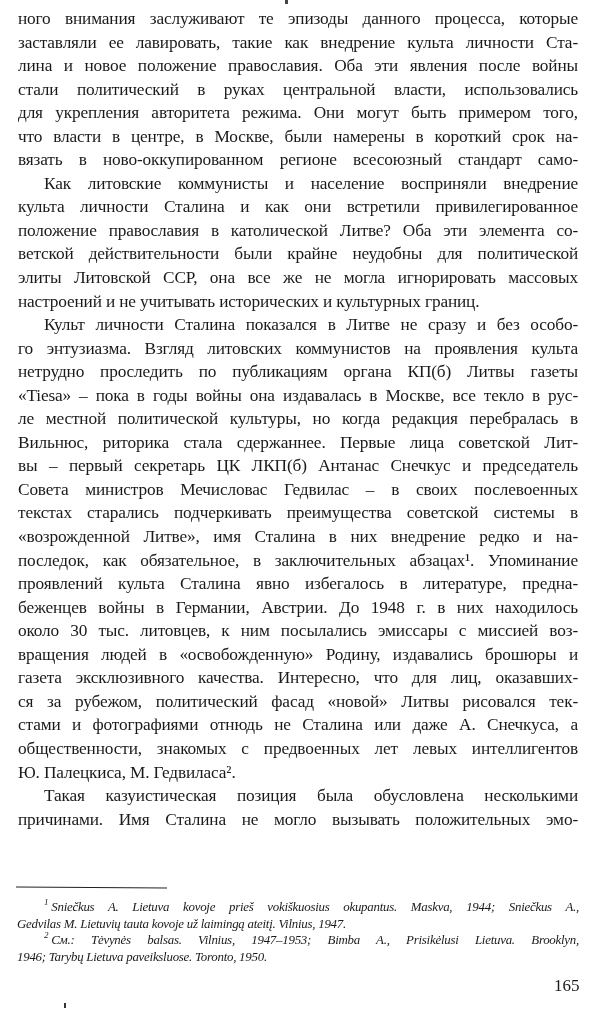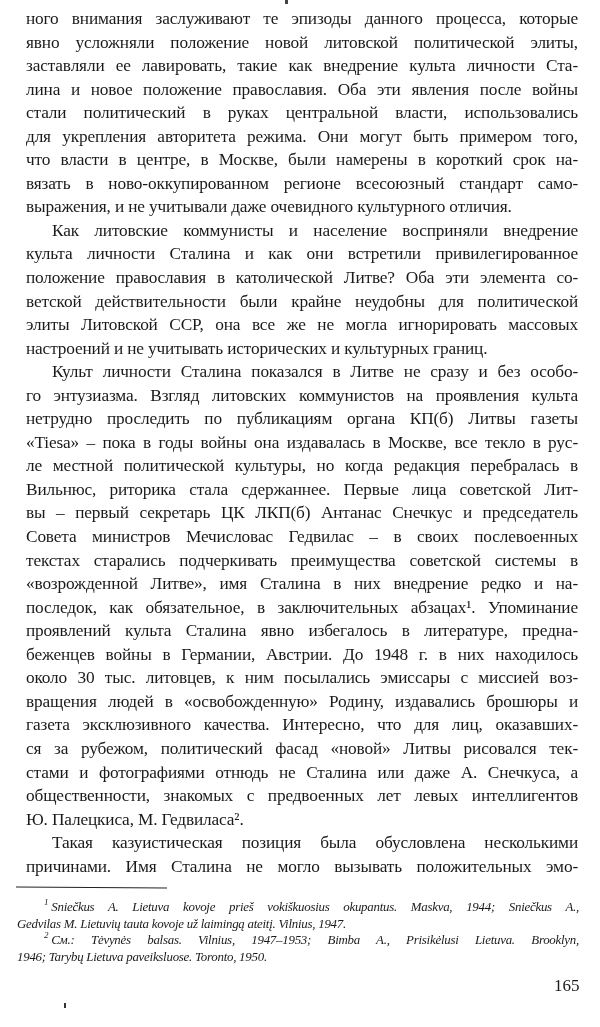--- a/index.html
+++ b/index.html
@@ -12,7 +12,7 @@
   }
   .line {
     font-size: 17.3px; line-height: 23.55px; height: 23.55px; white-space: nowrap;
-    text-align: justify; text-align-last: justify; letter-spacing: -0.15px; margin-left: 8px;
+    text-align: justify; text-align-last: justify; letter-spacing: -0.15px;
   }
   .line.last { text-align-last: left; }
   .line.indent { padding-left: 26px; }

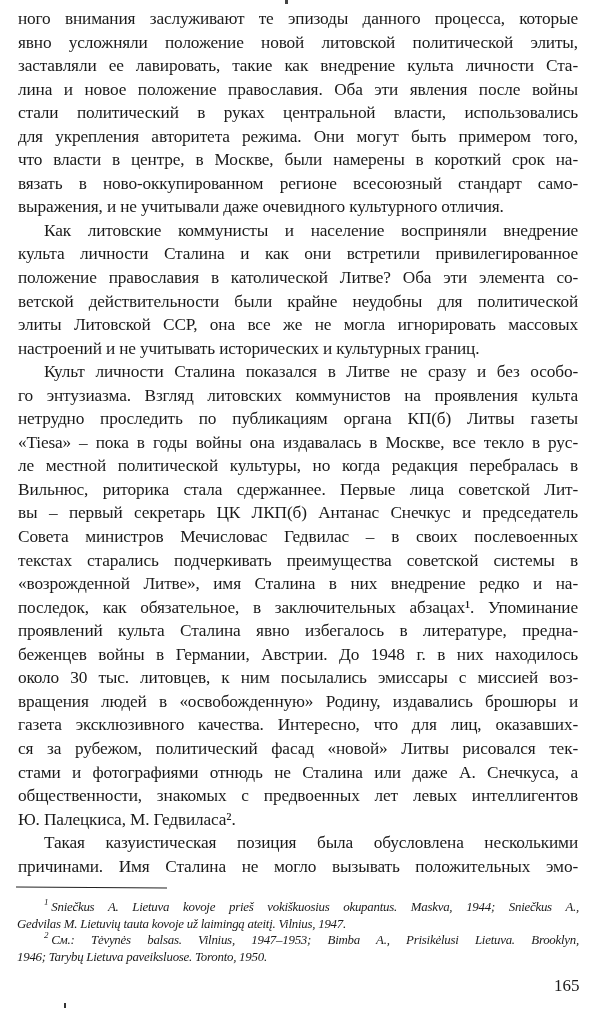--- a/index.html
+++ b/index.html
@@ -47,7 +47,6 @@
 
 <div class="page-text" id="body-text">
     <div class="line">ного внимания заслуживают те эпизоды данного процесса, которые</div>
-    <div class="line">явно усложняли положение новой литовской политической элиты,</div>
     <div class="line">заставляли ее лавировать, такие как внедрение культа личности Ста-</div>
     <div class="line">лина и новое положение православия. Оба эти явления после войны</div>
     <div class="line">стали политический в руках центральной власти, использовались</div>

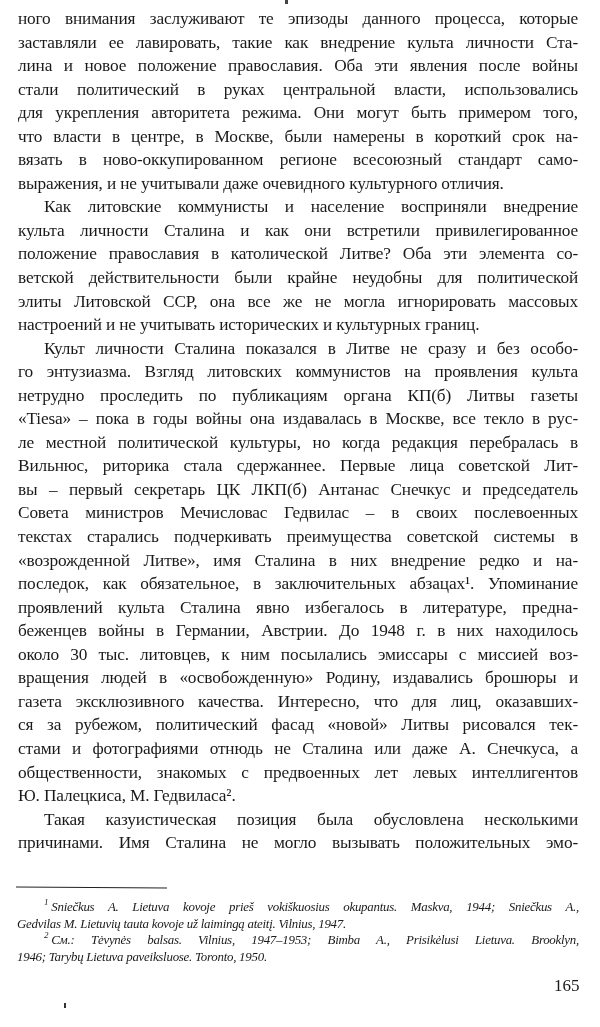--- a/index.html
+++ b/index.html
@@ -53,7 +53,6 @@
     <div class="line">для укрепления авторитета режима. Они могут быть примером того,</div>
     <div class="line">что власти в центре, в Москве, были намерены в короткий срок на-</div>
     <div class="line">вязать в ново-оккупированном регионе всесоюзный стандарт само-</div>
-    <div class="line last">выражения, и не учитывали даже очевидного культурного отличия.</div>
     <div class="line indent">Как литовские коммунисты и население восприняли внедрение</div>
     <div class="line">культа личности Сталина и как они встретили привилегированное</div>
     <div class="line">положение православия в католической Литве? Оба эти элемента со-</div>

